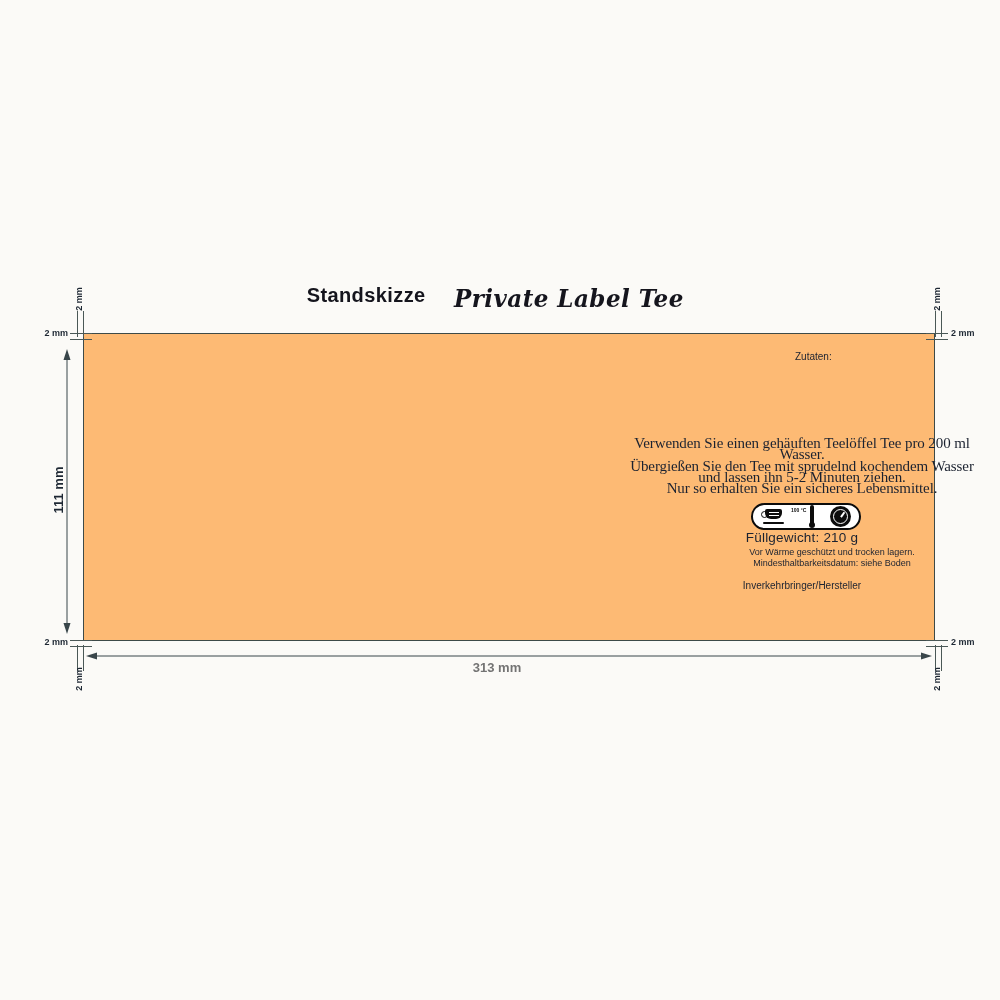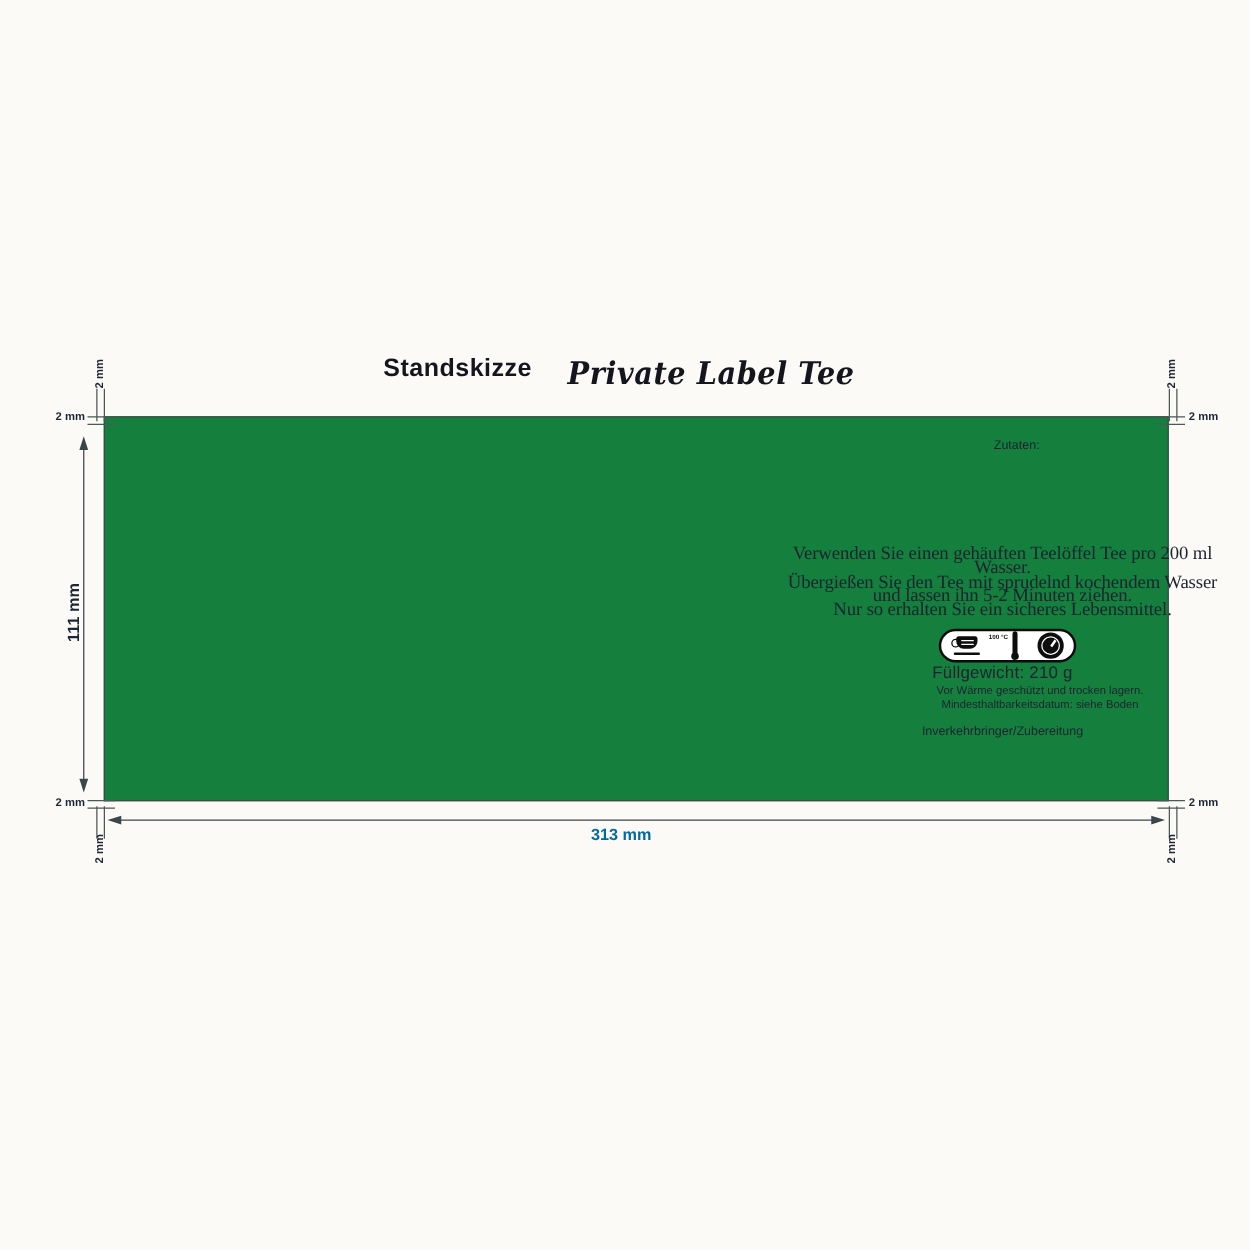--- a/index.html
+++ b/index.html
@@ -12,7 +12,7 @@
   .title-product{font-family:"DejaVu Serif",serif;font-style:italic;font-weight:700;font-size:25px;color:#15151d;transform:scaleX(.92);transform-origin:left baseline;letter-spacing:.5px;}
 
   
-  .label-outline{position:absolute;left:83px;top:333px;width:852px;height:308px;box-sizing:border-box;border:1.6px solid #3d4a48;background:#15803d;}
+  .label-outline{position:absolute;left:83px;top:333px;width:852px;height:308px;box-sizing:border-box;border:1.6px solid #3d4a48;background:#fdba74;}
 
   
   .zutaten{position:absolute;left:711px;top:17px;font-size:10px;}

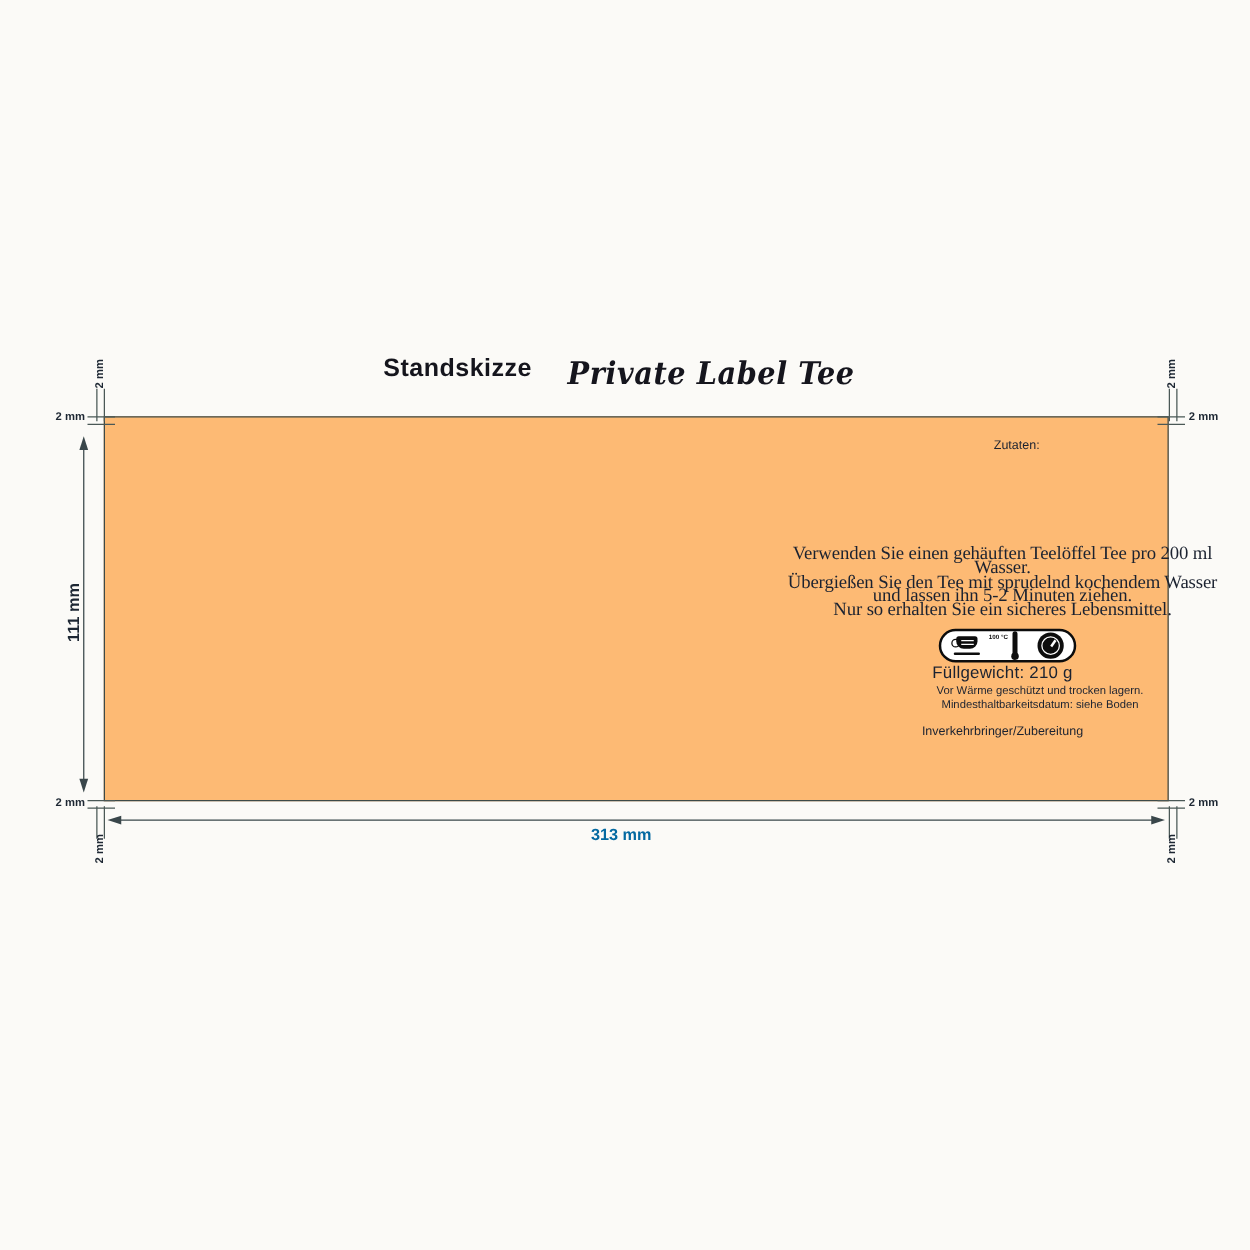--- a/index.html
+++ b/index.html
@@ -97,7 +97,7 @@
     </div>
 
     <div class="manufacturer">
-      <div>Inverkehrbringer/Zubereitung</div>
+      <div>Inverkehrbringer/Hersteller</div>
     </div>
   </div>
 

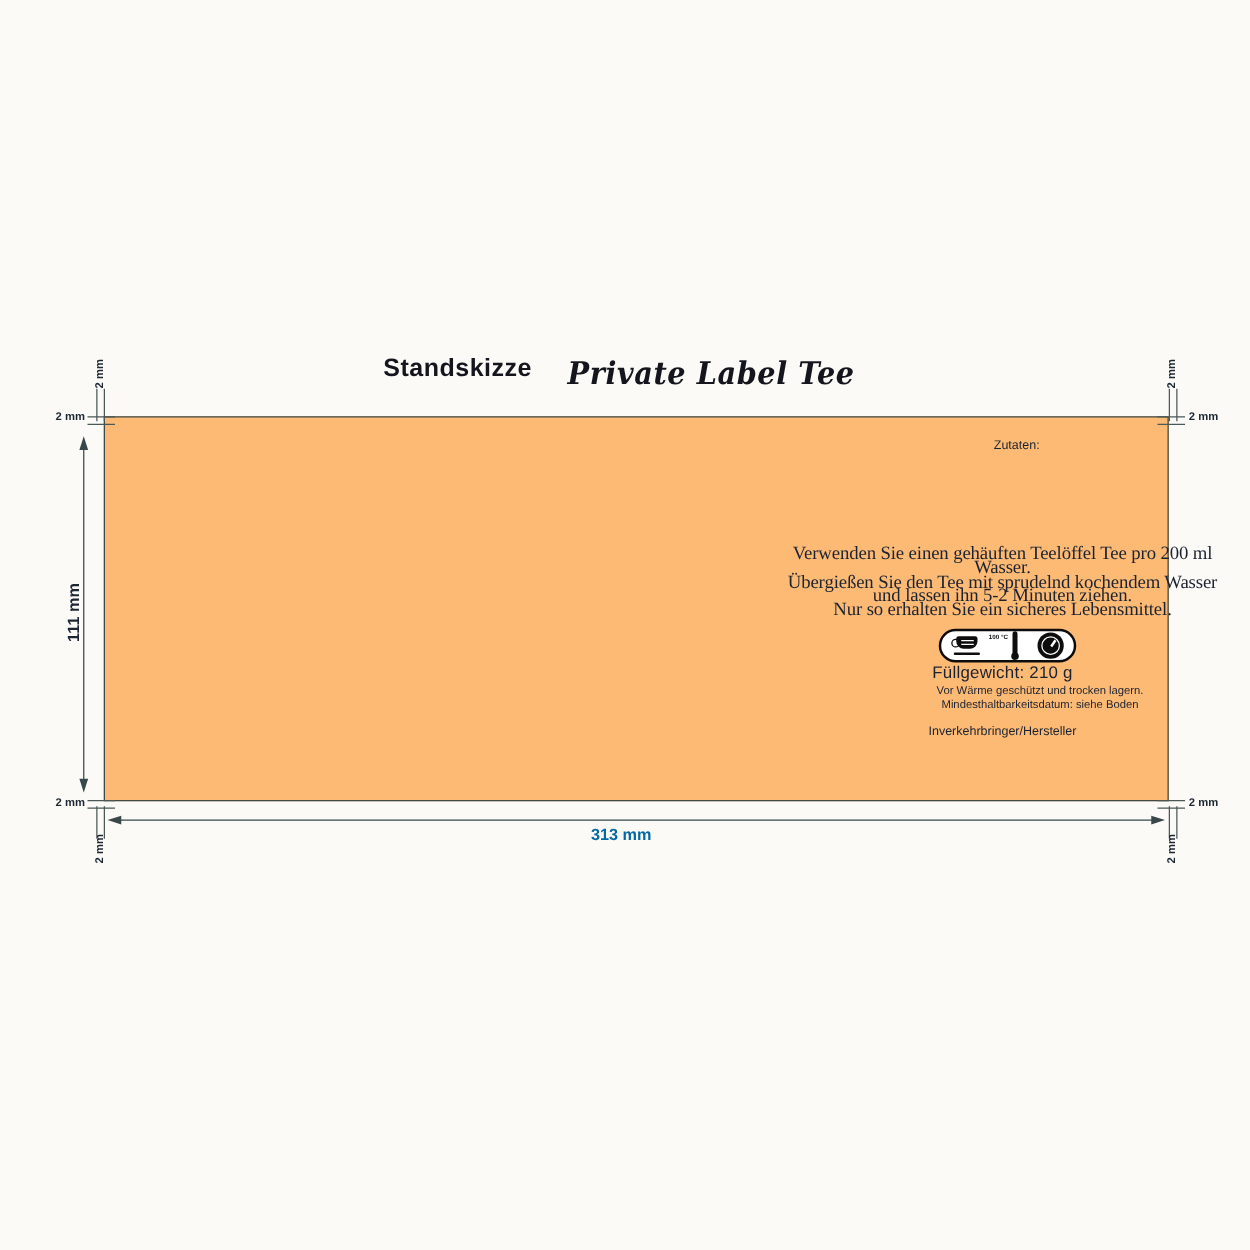--- a/index.html
+++ b/index.html
@@ -40,7 +40,7 @@
   .timer-hand{position:absolute;left:10px;top:5px;width:1.5px;height:6px;background:#fff;transform:rotate(35deg);transform-origin:bottom center;}
 
   
-  .dim-width-label{position:absolute;left:437px;top:660px;width:120px;text-align:center;font-size:13px;font-weight:700;color:#0369a1;}
+  .dim-width-label{position:absolute;left:437px;top:660px;width:120px;text-align:center;font-size:13px;font-weight:700;color:#737373;}
   .dim-height-label{position:absolute;left:20px;top:483px;width:76px;height:14px;text-align:center;font-size:13px;font-weight:700;color:#1d2733;transform:rotate(-90deg);}
 
   

